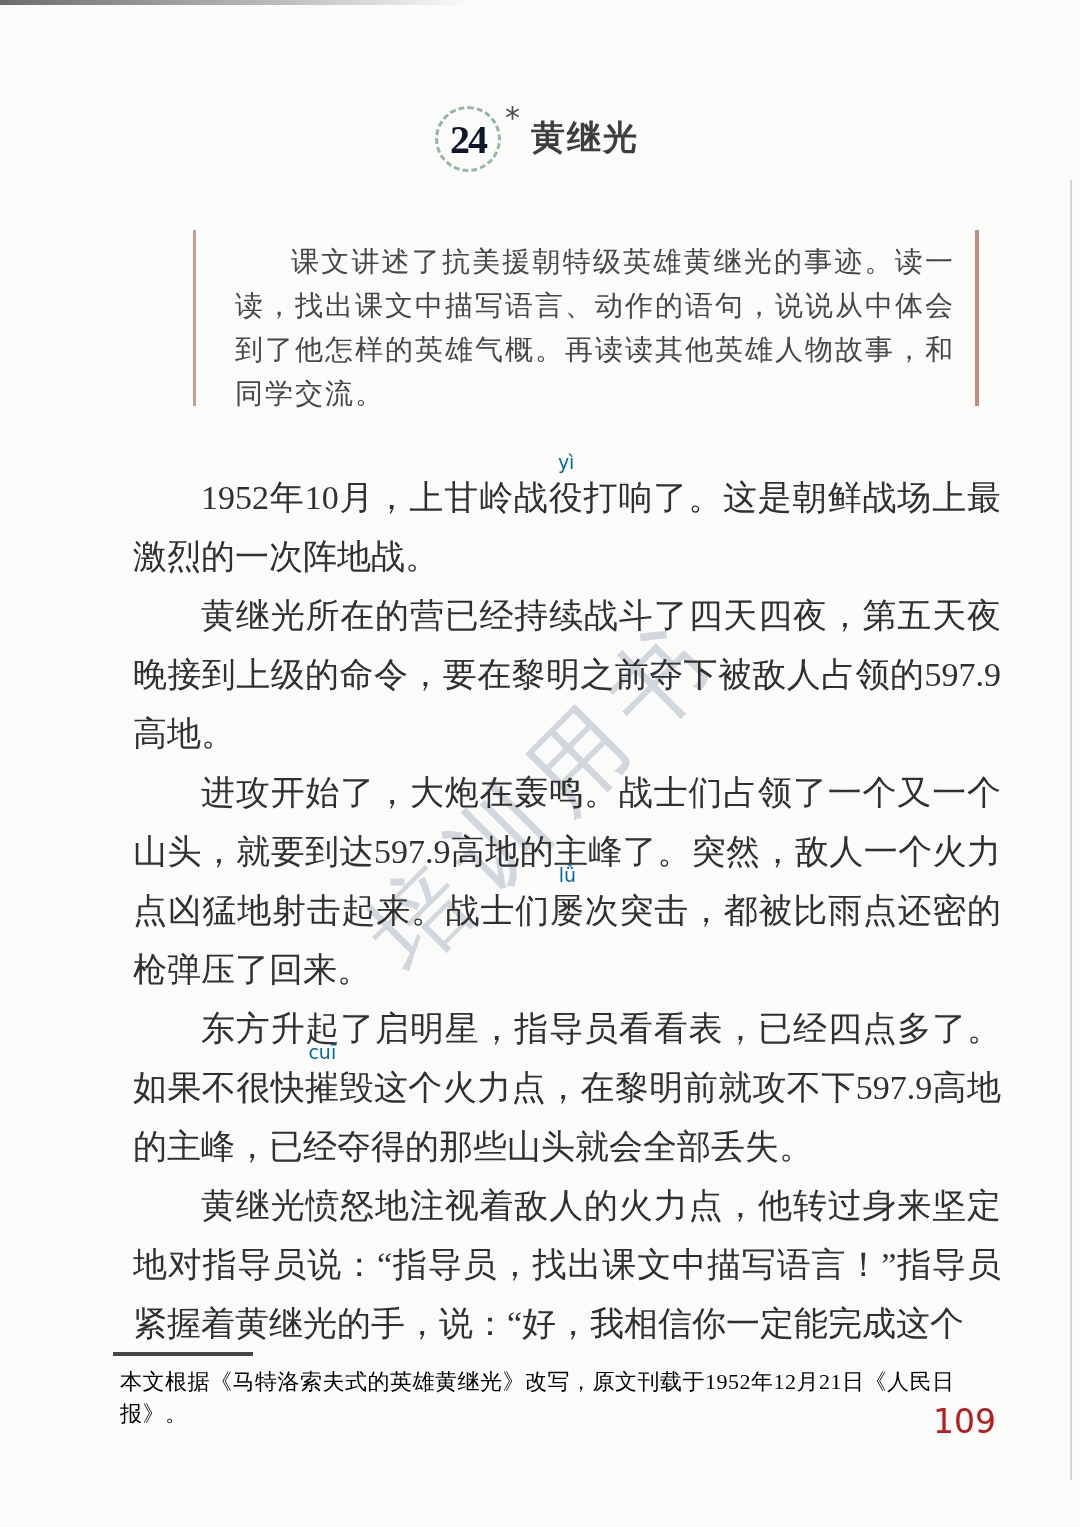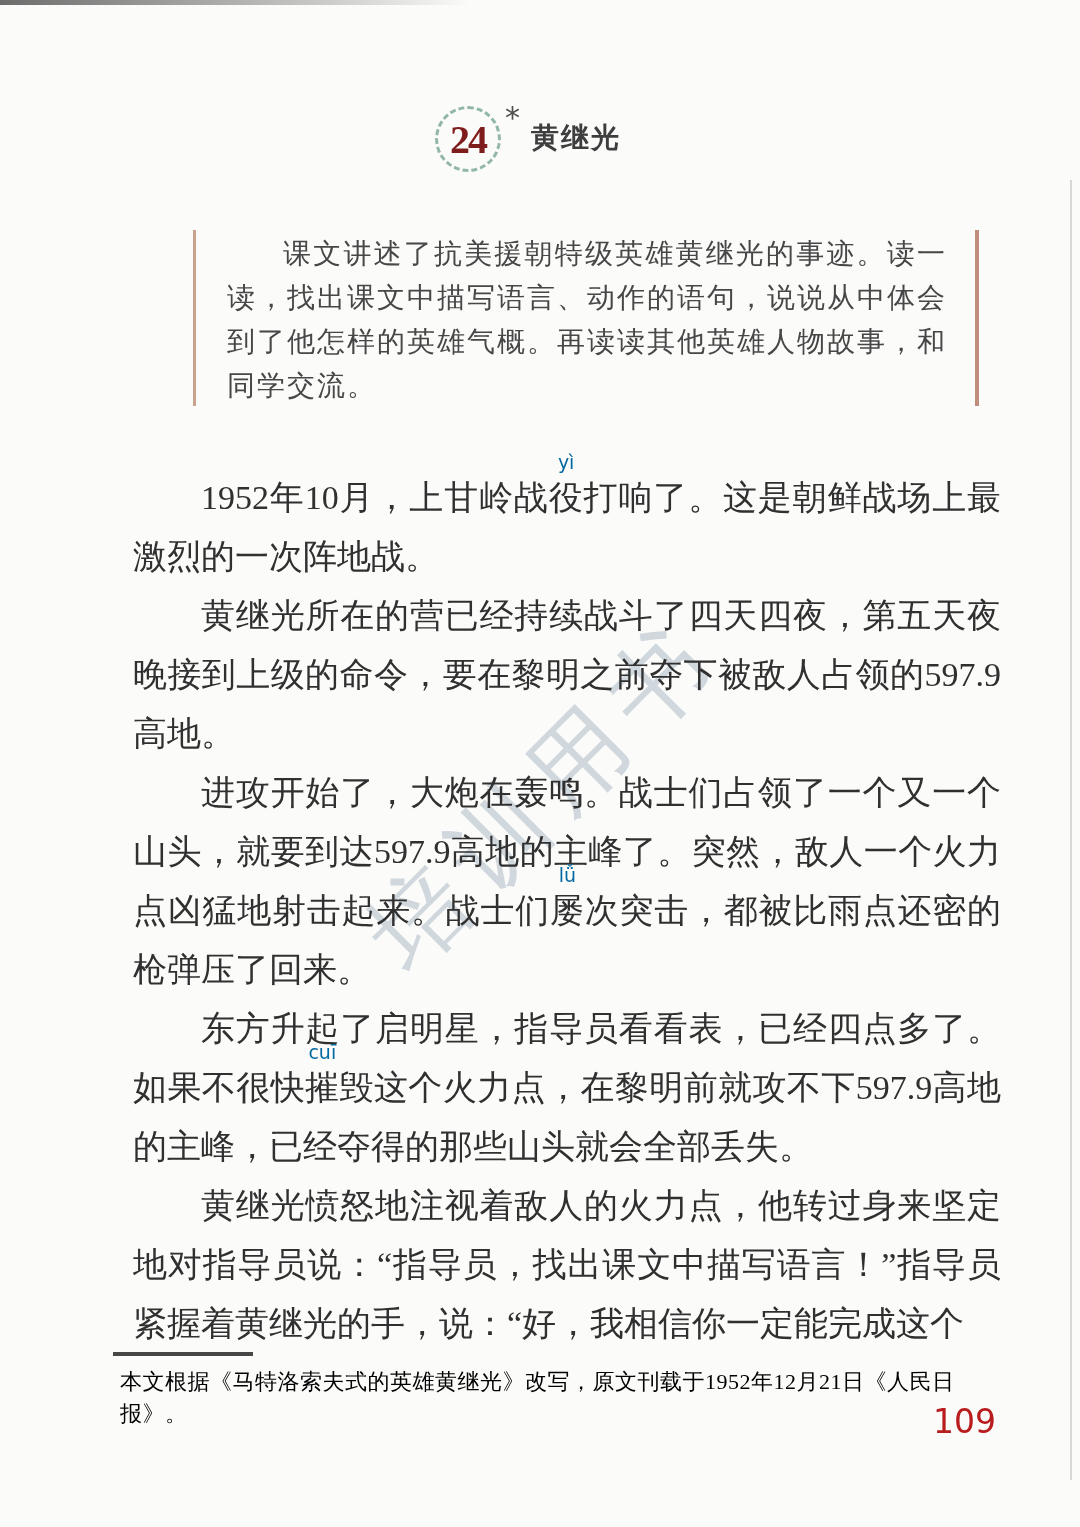--- a/index.html
+++ b/index.html
@@ -31,7 +31,7 @@
     display:flex;align-items:center;justify-content:center;
   }
   .lesson-number{
-    font-size:40px;font-weight:bold;color:#7f1d1d;
+    font-size:40px;font-weight:bold;color:#0f172a;
     font-family:"Liberation Serif","DejaVu Serif",serif;
     letter-spacing:-2px;
   }

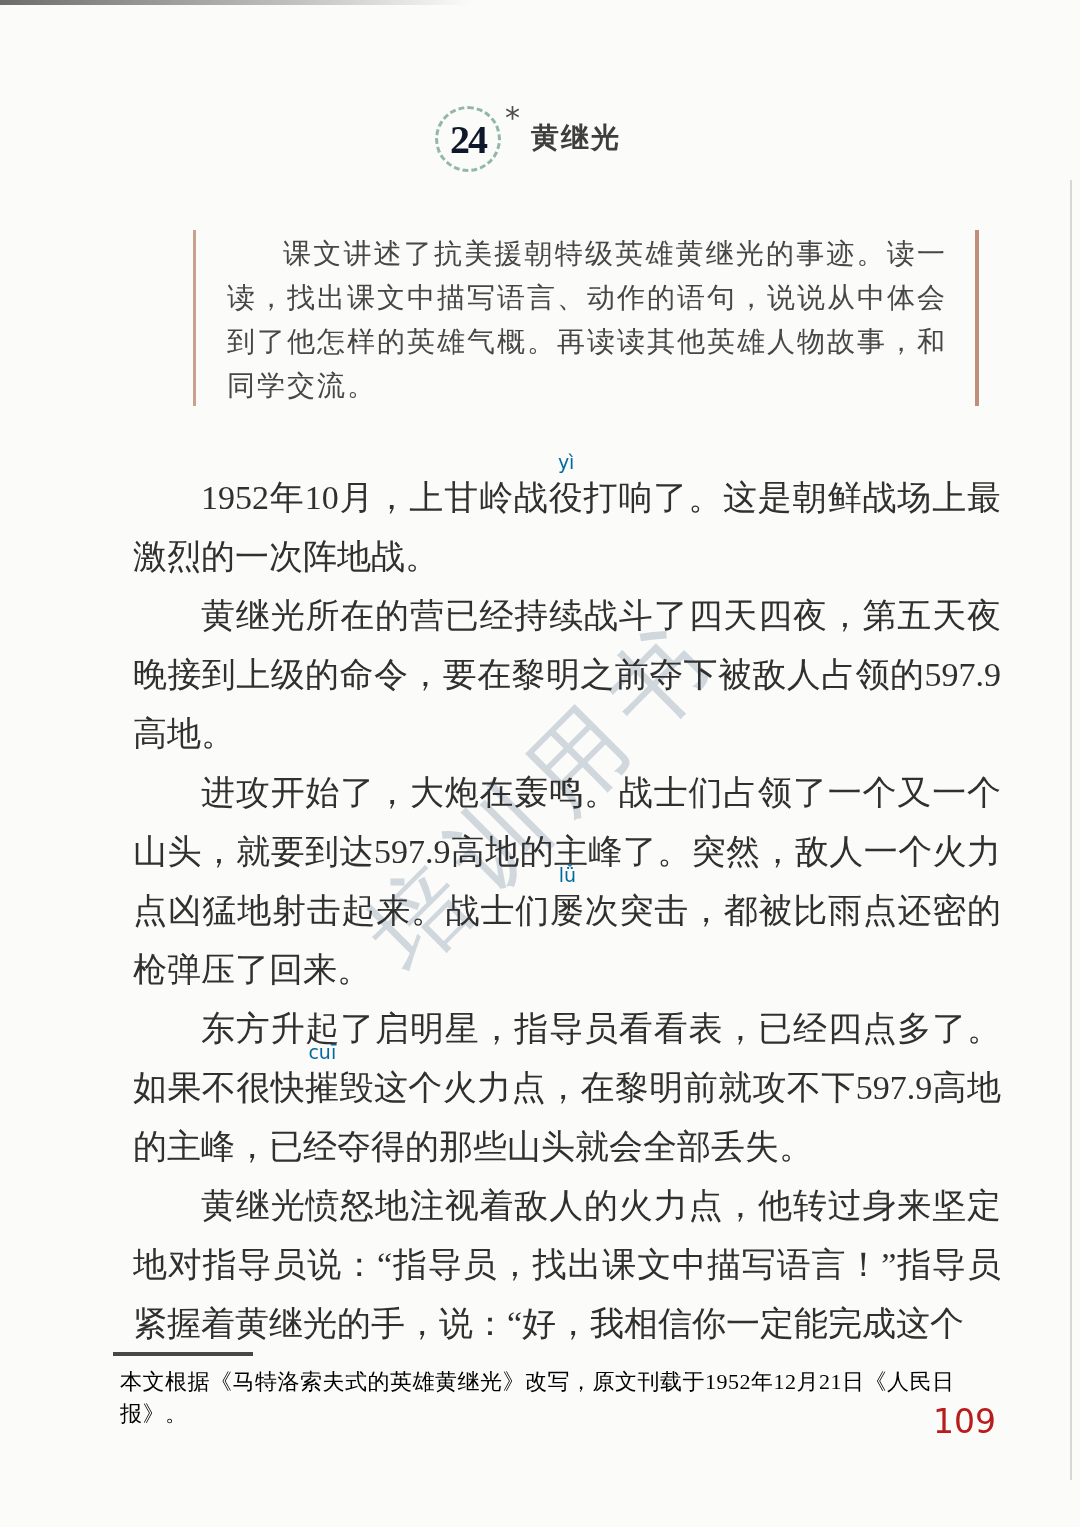--- a/index.html
+++ b/index.html
@@ -42,7 +42,7 @@
   }
   .page-title{
     position:absolute;left:531px;top:115px;
-    font-size:28px;font-weight:600;color:#3e3e3e;
+    font-size:34px;font-weight:600;color:#3e3e3e;
     letter-spacing:2px;line-height:46px;
   }
 

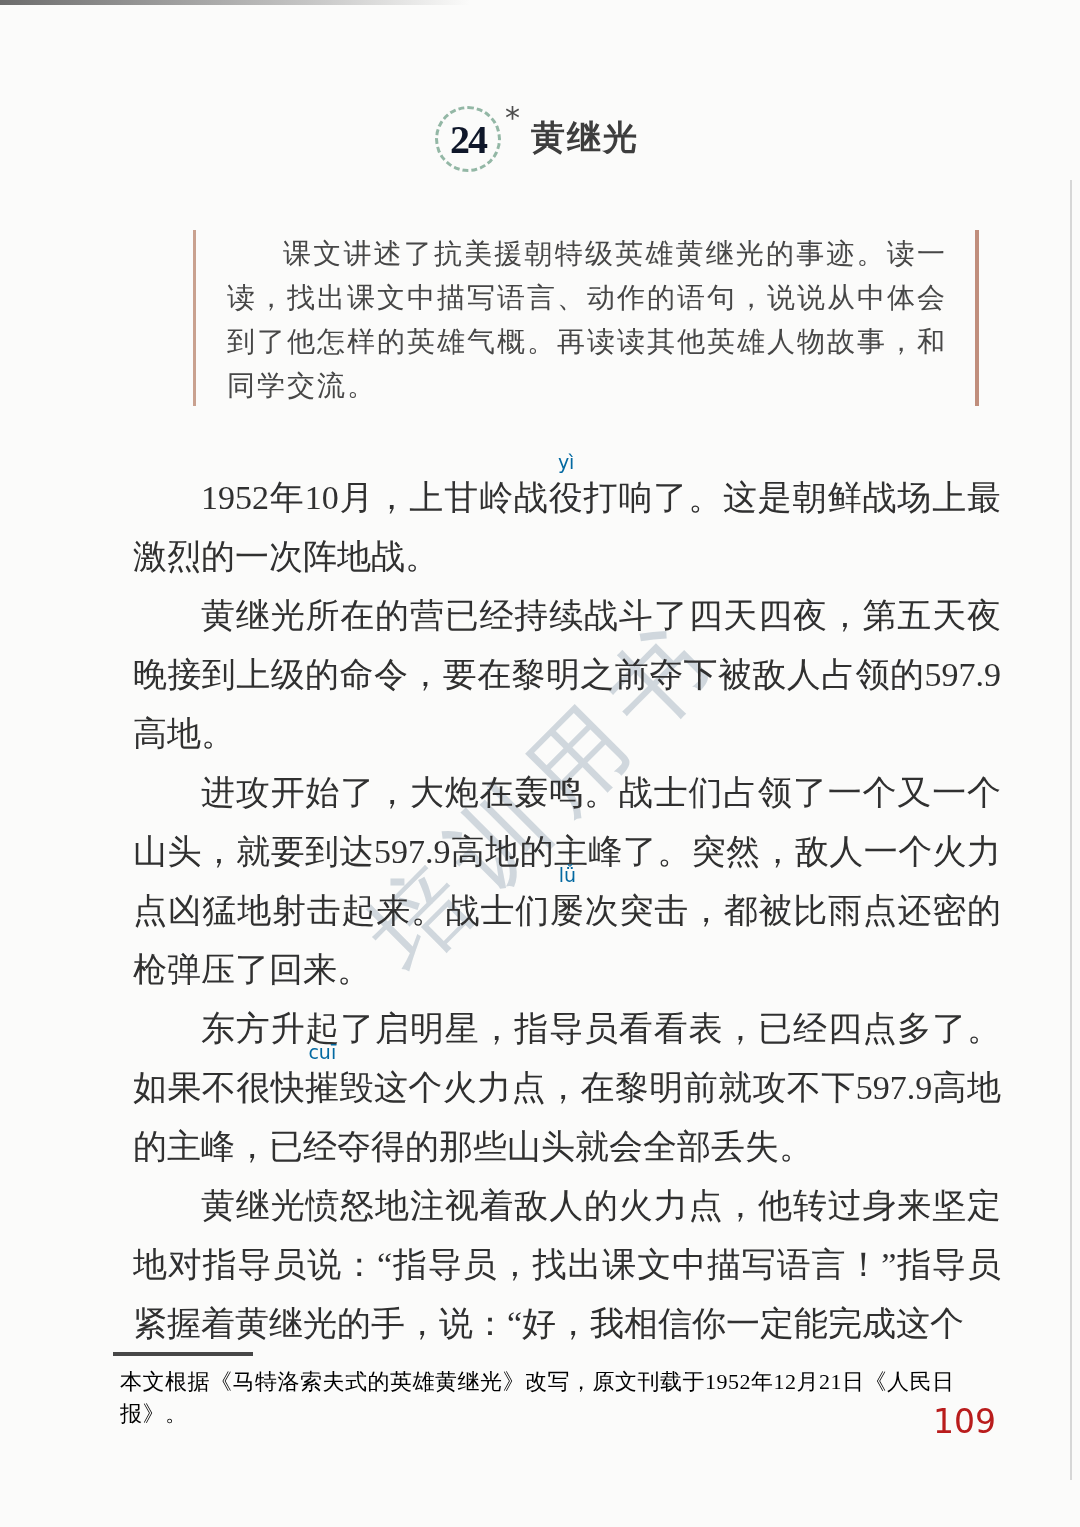--- a/index.html
+++ b/index.html
@@ -63,7 +63,7 @@
     position:absolute;left:30px;top:0;width:720px;
     font-size:28px;line-height:44px;letter-spacing:2px;
     text-align:justify;text-indent:2em;color:#474747;
-    margin:4px;
+    margin:12px;
   }
 
   

